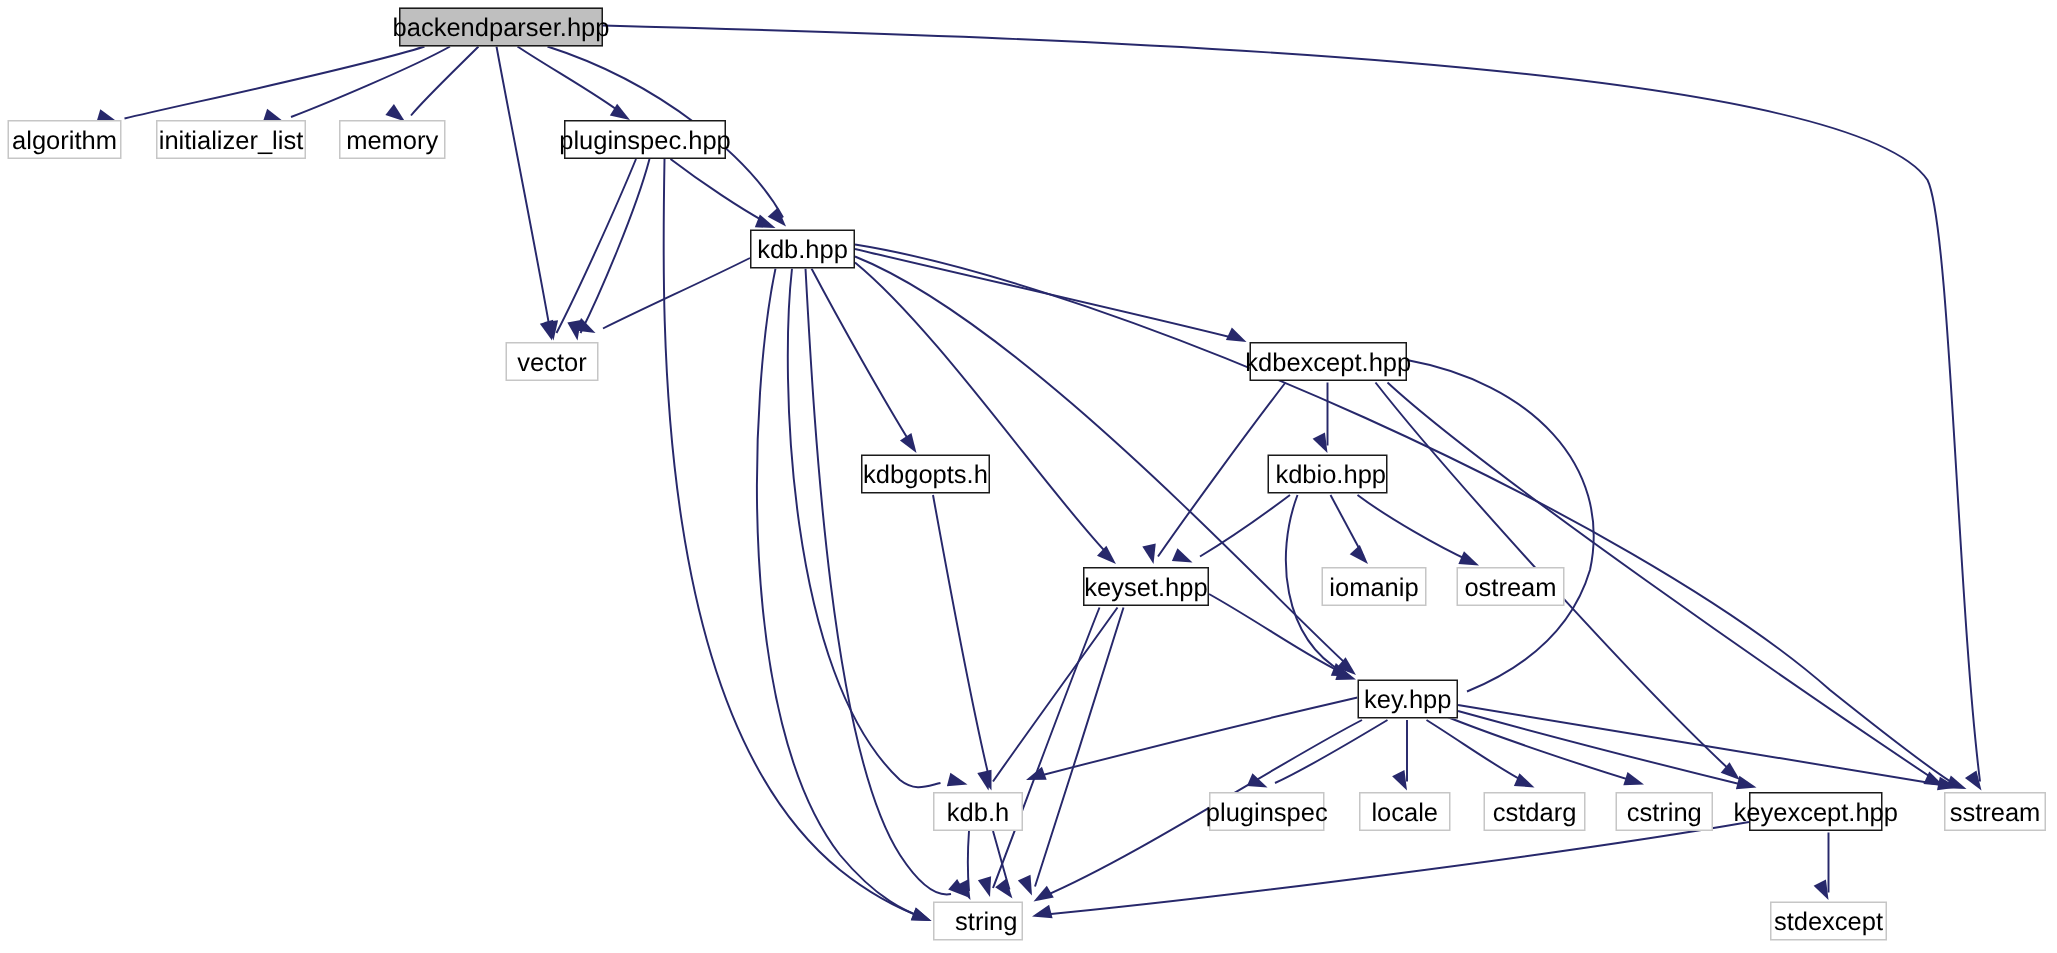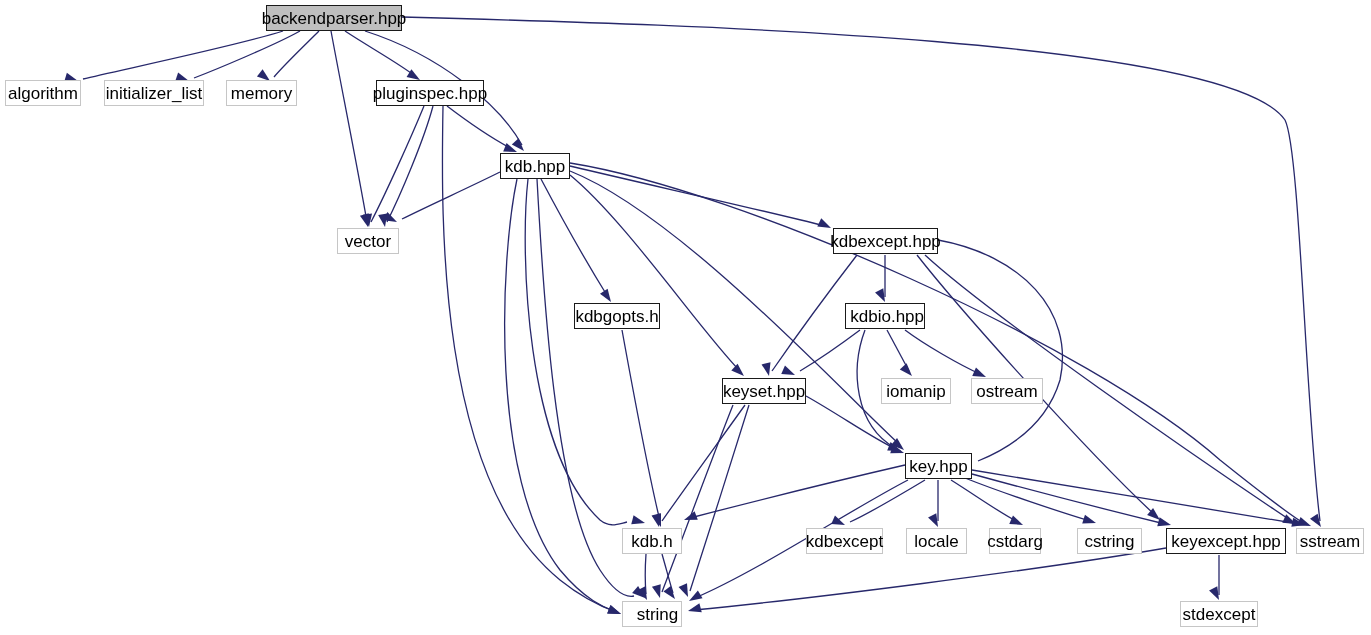--- a/index.html
+++ b/index.html
@@ -158,7 +158,7 @@
       <span>kdb.h</span>
     </div>
     <div class="node ext" style="left: 806px; top: 528px; width: 77px; height: 26px;">
-      <span>kdbexcept</span>
+      <span>pluginspec</span>
     </div>
     <div class="node ext" style="left: 906px; top: 528px; width: 61px; height: 26px;">
       <span>locale</span>

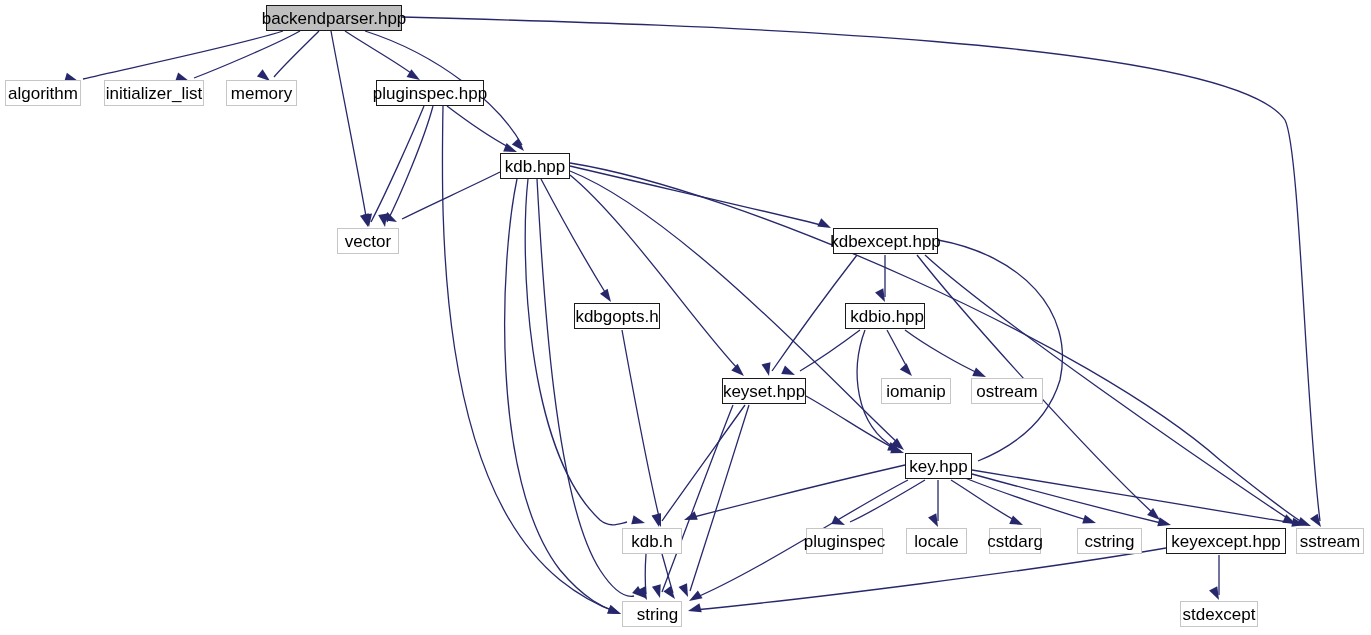--- a/index.html
+++ b/index.html
@@ -163,7 +163,7 @@
     <div class="node ext" style="left: 906px; top: 528px; width: 61px; height: 26px;">
       <span>locale</span>
     </div>
-    <div class="node ext" style="left: 989px; top: 528px; width: 52px; height: 26px; justify-content: center;">
+    <div class="node ext" style="left: 989px; top: 528px; width: 68px; height: 26px; justify-content: center;">
       <span>cstdarg</span>
     </div>
     <div class="node ext" style="left: 1077px; top: 528px; width: 65px; height: 26px;">

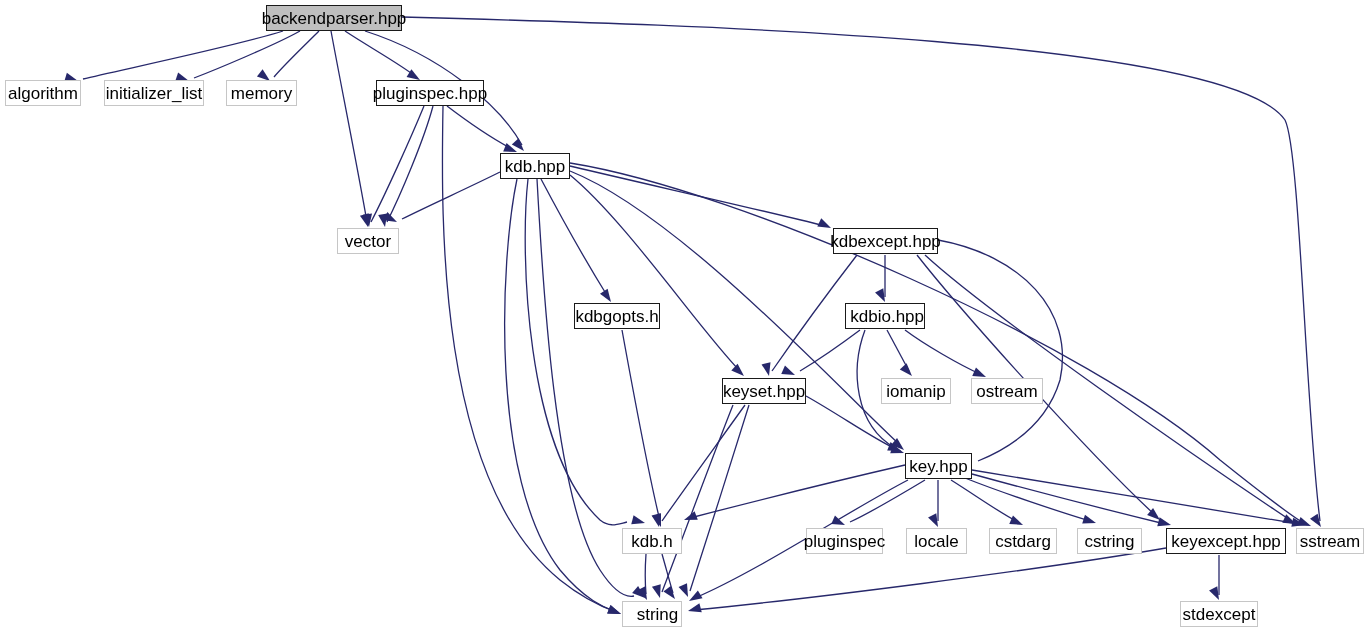--- a/index.html
+++ b/index.html
@@ -169,7 +169,7 @@
     <div class="node ext" style="left: 1077px; top: 528px; width: 65px; height: 26px;">
       <span>cstring</span>
     </div>
-    <div class="node hdr" style="left: 1166px; top: 528px; width: 120px; height: 26px; text-align: right;">
+    <div class="node hdr" style="left: 1166px; top: 528px; width: 89px; height: 26px; text-align: right;">
       <span>keyexcept.hpp</span>
     </div>
     <div class="node ext" style="left: 1296px; top: 528px; width: 68px; height: 26px;">

